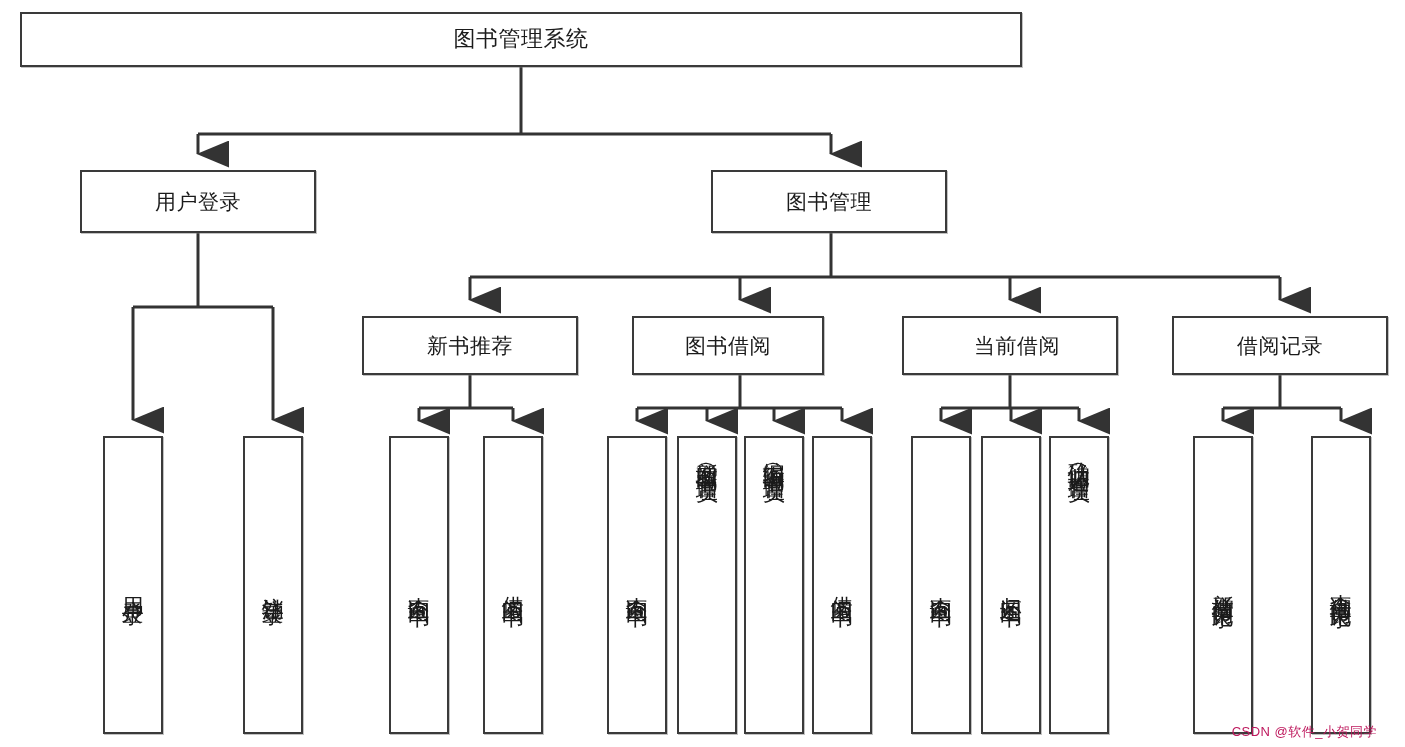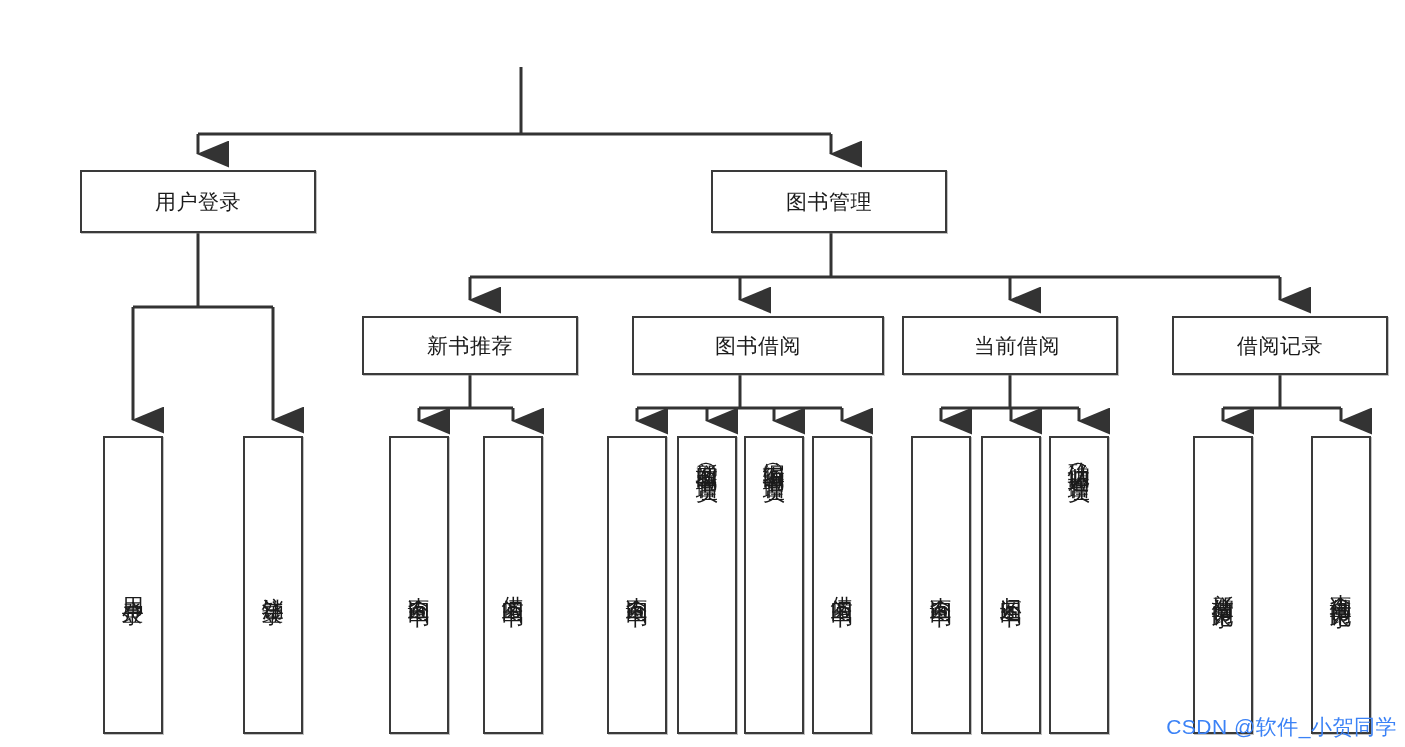--- a/index.html
+++ b/index.html
@@ -140,6 +140,9 @@
     </g>
   </svg>
 
+  <div class="node horizontal root" style="left:20px; top:12px; width:1002px; height:55px;">
+    <span class="label">图书管理系统</span>
+  </div>
 
   <div class="node horizontal" style="left:80px; top:170px; width:236px; height:63px;">
     <span class="label">用户登录</span>

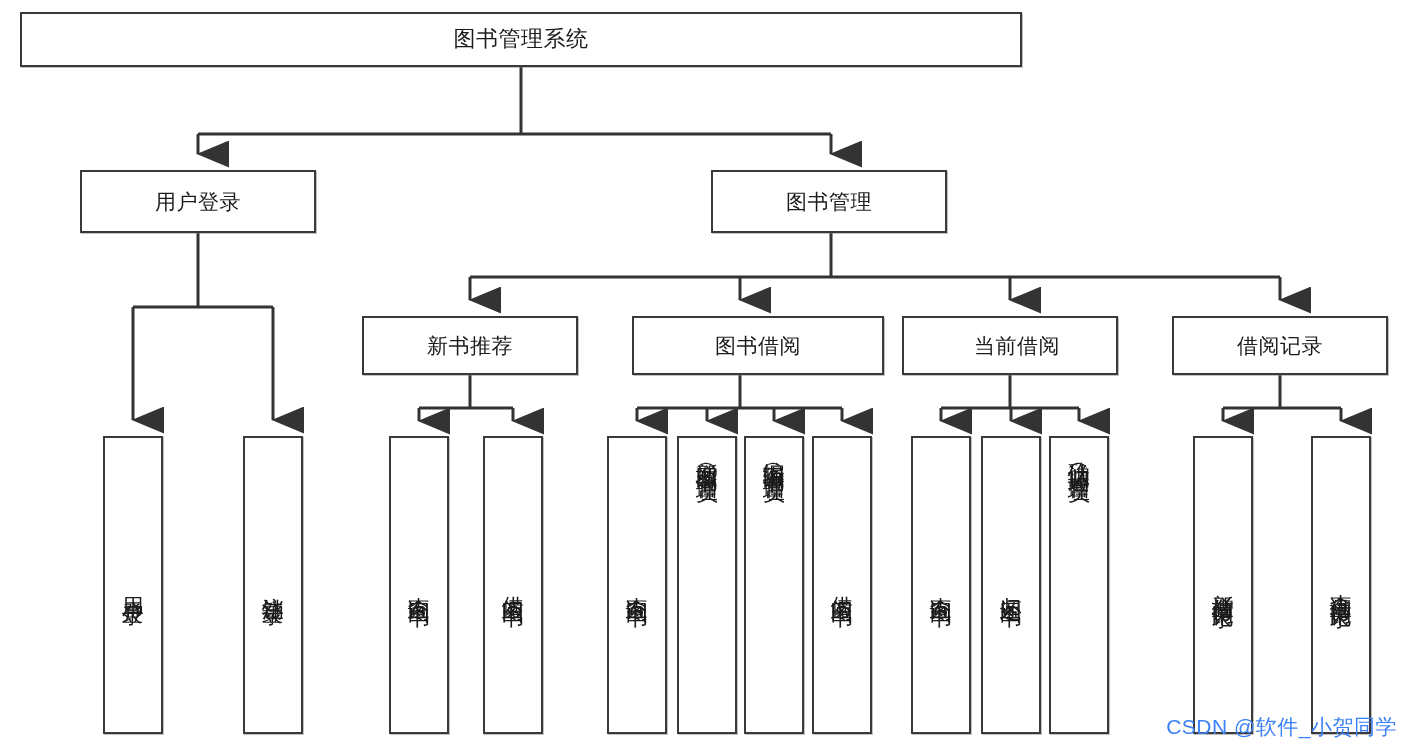--- a/index.html
+++ b/index.html
@@ -154,7 +154,7 @@
   <div class="node horizontal" style="left:362px; top:316px; width:216px; height:59px;">
     <span class="label">新书推荐</span>
   </div>
-  <div class="node horizontal" style="left:632px; top:316px; width:252px; height:59px;">
+  <div class="node horizontal" style="left:632px; top:316px; width:192px; height:59px;">
     <span class="label">图书借阅</span>
   </div>
   <div class="node horizontal" style="left:902px; top:316px; width:216px; height:59px;padding-left:14px;">

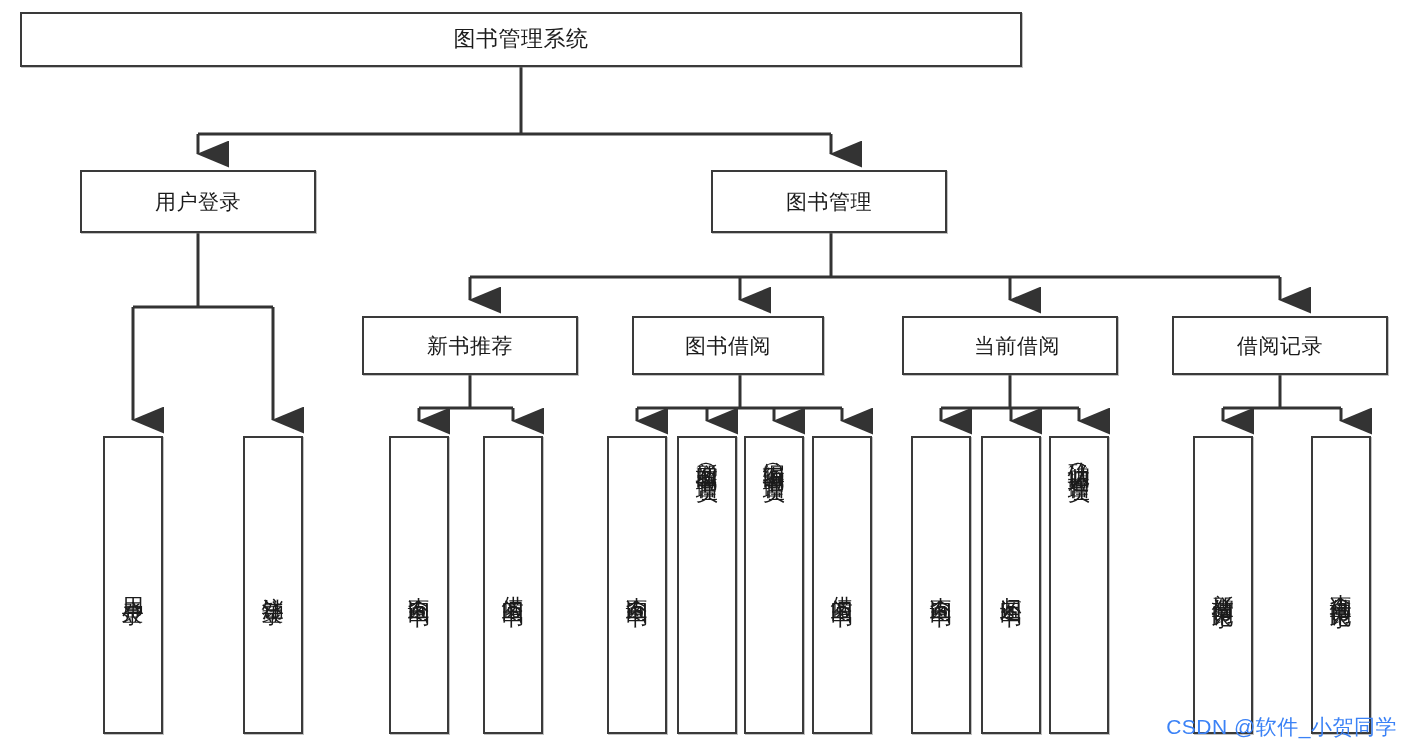--- a/index.html
+++ b/index.html
@@ -77,10 +77,10 @@
   }
   #watermark {
     position: absolute;
-    right: 8px;
+    right: 28px;
     bottom: 6px;
-    font-size: 21px;
-    color: #3b82f6;
+    font-size: 13px;
+    color: #be185d;
     letter-spacing: 0.5px;
     white-space: nowrap;
   }

